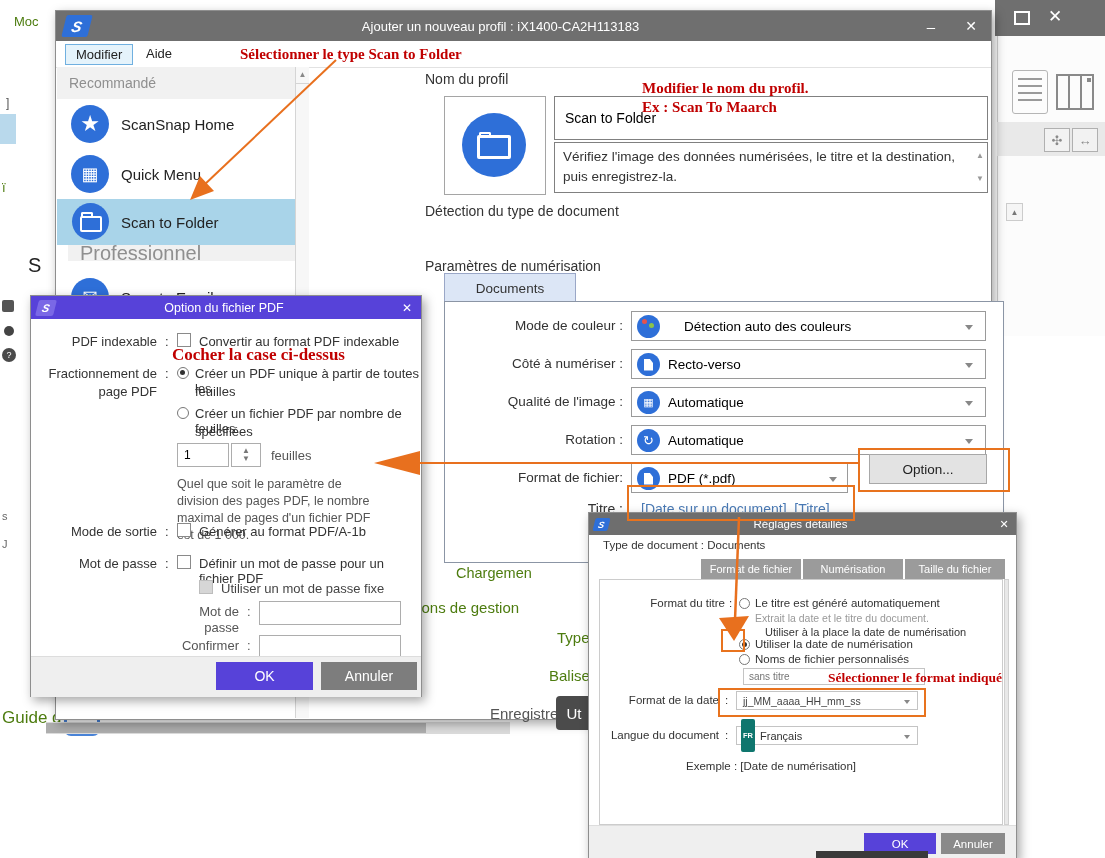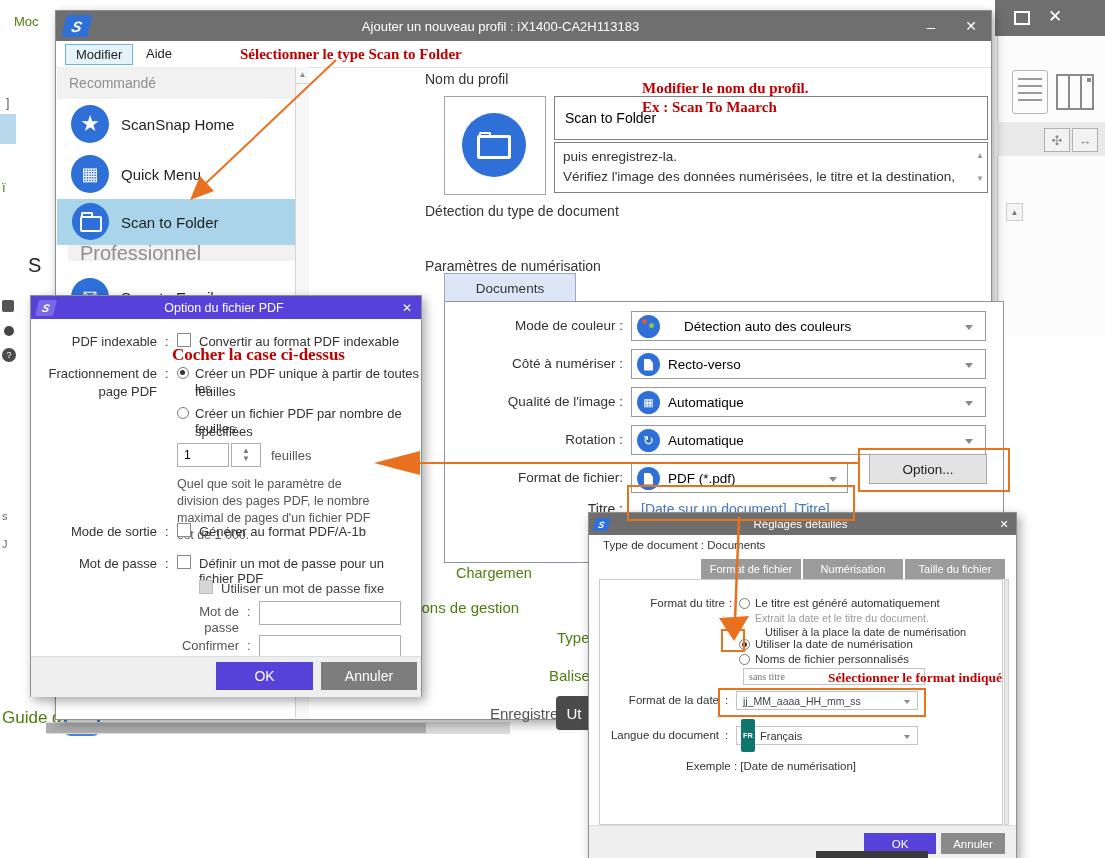--- a/index.html
+++ b/index.html
@@ -127,8 +127,8 @@
     </div>
     <input class="mini-input" style="left: 498px; top: 85px; width: 434px; height: 44px; font-size: 14px; padding-left: 10px; border-color: rgb(128, 128, 128);" value="Scan to Folder">
     <div class="abs" style="left:498px;top:131px;width:434px;height:51px;border:1px solid #808080;background:#fff;box-sizing:border-box;padding:4px 20px 0 8px;font-size:13.5px;color:#333;line-height:20px;">
+      <div>Vérifiez l'image des données numérisées, le titre et la destination,</div>
       <div>puis enregistrez-la.</div>
-      <div>Vérifiez l'image des données numérisées, le titre et la destination,</div>
       <div class="abs" style="right:3px;top:3px;font-size:8px;color:#999;">▲</div>
       <div class="abs" style="right:3px;bottom:3px;font-size:8px;color:#999;">▼</div>
     </div>

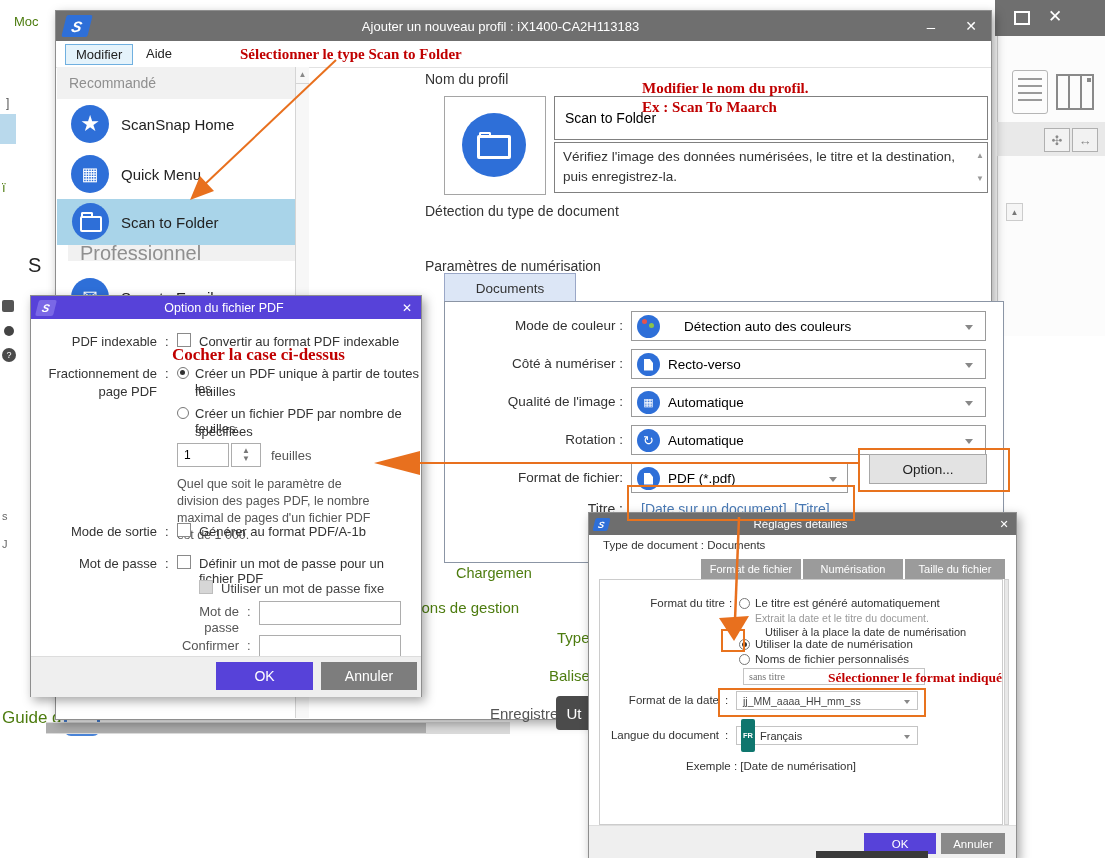--- a/index.html
+++ b/index.html
@@ -282,7 +282,7 @@
     <div class="abs" style="left:166px;top:125px;font-size:11.5px;color:#333;">Utiliser la date de numérisation</div>
     <span class="radio" style="left:150px;top:141px;width:11px;height:11px;"></span>
     <div class="abs" style="left:166px;top:140px;font-size:11.5px;color:#333;">Noms de fichier personnalisés</div>
-    <input class="mini-input" style="left: 154px; top: 155px; width: 182px; height: 17px; font-size: 10px; padding-left: 5px; border-color: rgb(196, 196, 196); color: rgb(170, 170, 170); font-family: Liberation Serif, serif;" placeholder="sans titre">
+    <input class="mini-input" style="left: 154px; top: 155px; width: 182px; height: 17px; font-size: 10px; padding-left: 5px; border-color: rgb(196, 196, 196); color: rgb(170, 170, 170);" placeholder="sans titre">
 
     <div class="rlab" style="left:0;top:181px;width:130px;font-size:11.5px;">Format de la date</div>
     <div class="abs" style="left:136px;top:181px;font-size:11.5px;color:#333;">:</div>

